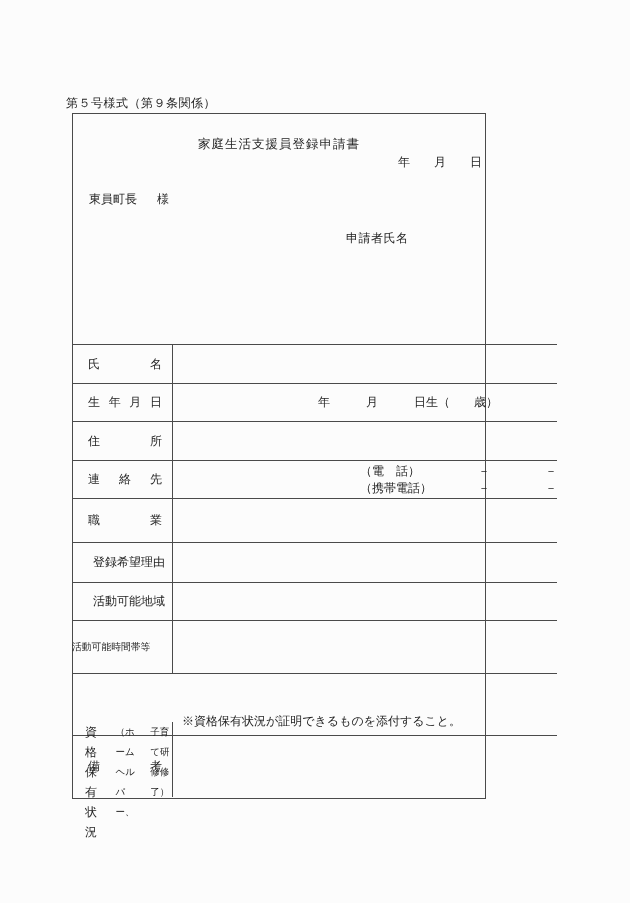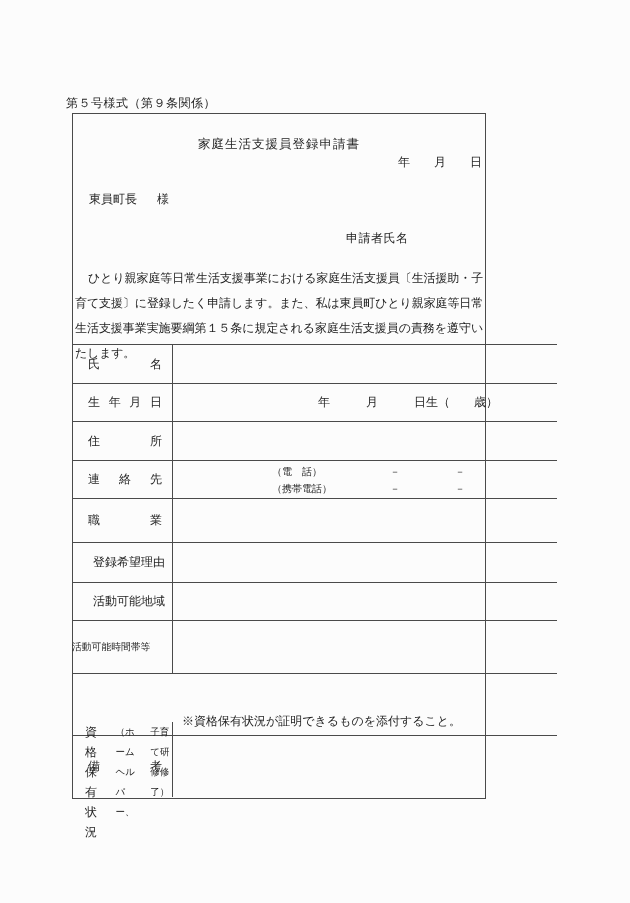--- a/index.html
+++ b/index.html
@@ -97,7 +97,6 @@
 
     <div class="applicant">申請者氏名</div>
 
-    <div class="declaration">ひとり親家庭等日常生活支援事業における家庭生活支援員〔生活援助・子育て支援〕に登録したく申請します。また、私は東員町ひとり親家庭等日常生活支援事業実施要綱第１５条に規定される家庭生活支援員の責務を遵守いたします。</div>
 
     <div class="ftable">
 

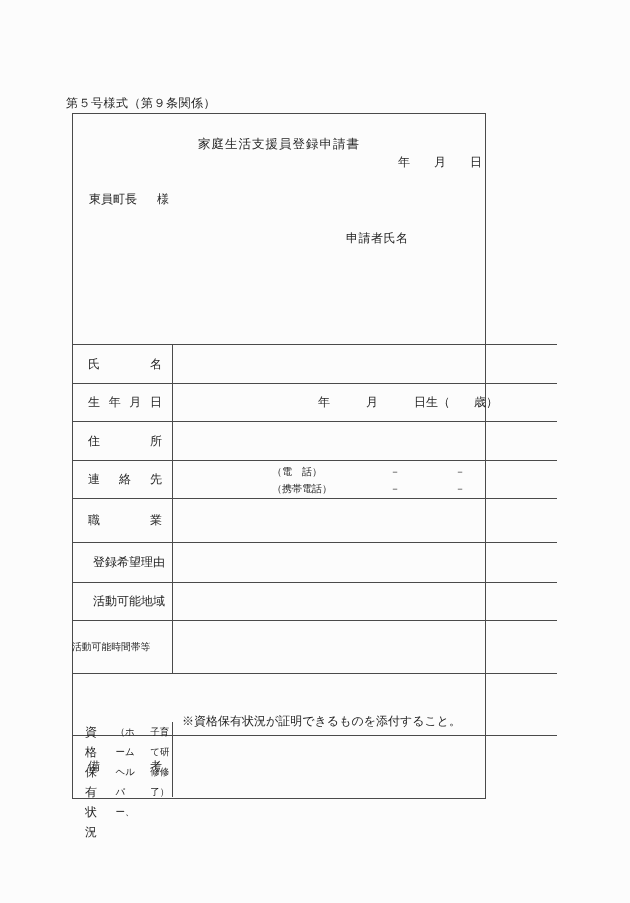--- a/index.html
+++ b/index.html
@@ -68,7 +68,7 @@
   .small-label{font-size:9.8px;}
   .tvalue{flex:1;box-sizing:border-box;display:flex;align-items:center;}
   .birth-text{padding-left:145px;white-space:pre;}
-  .contact-cell{flex-direction:column;align-items:center;justify-content:center;font-size:10px;}
+  .contact-cell{flex-direction:column;align-items:flex-end;justify-content:center;font-size:12px;}
   .contact-line{display:flex;align-items:center;padding-left:7px;line-height:17px;}
   .contact-label{display:inline-block;width:118px;white-space:pre;}
   .contact-dash1{display:inline-block;}

